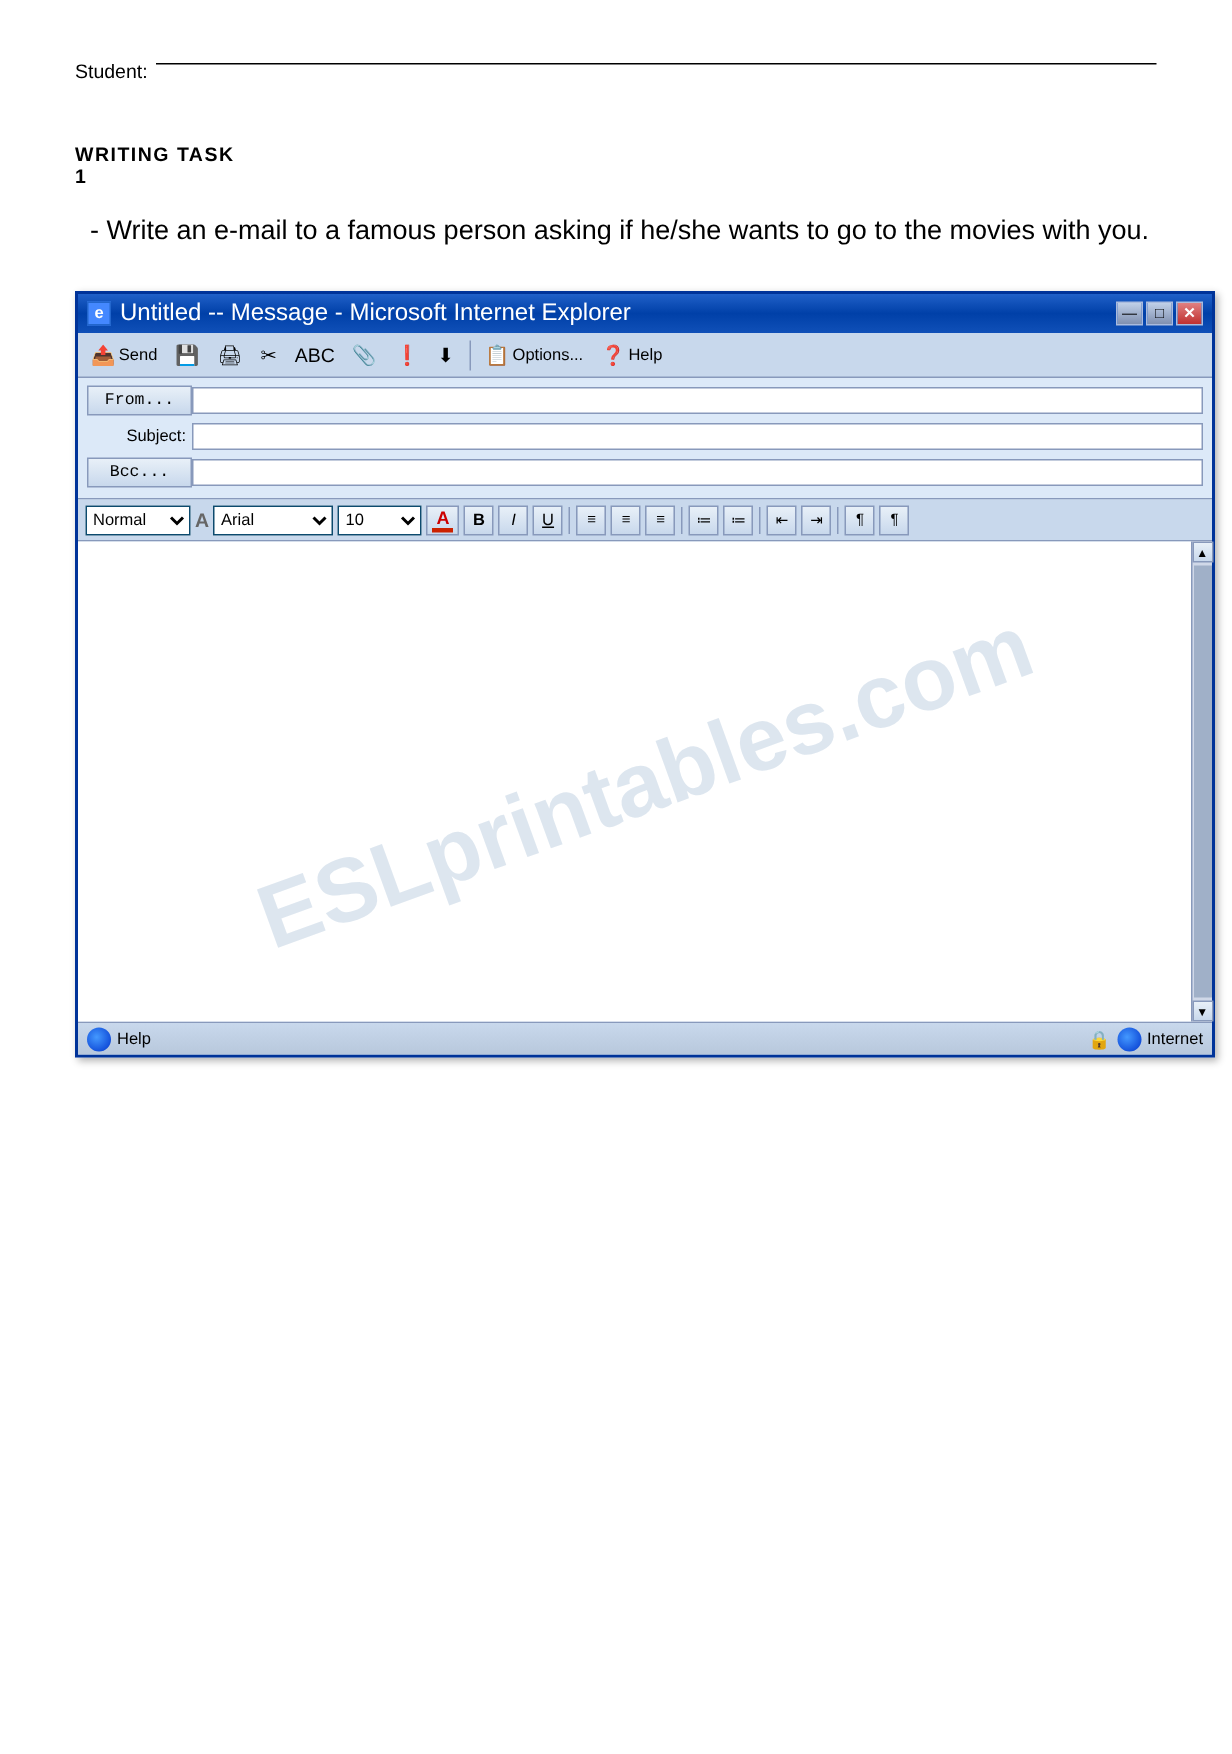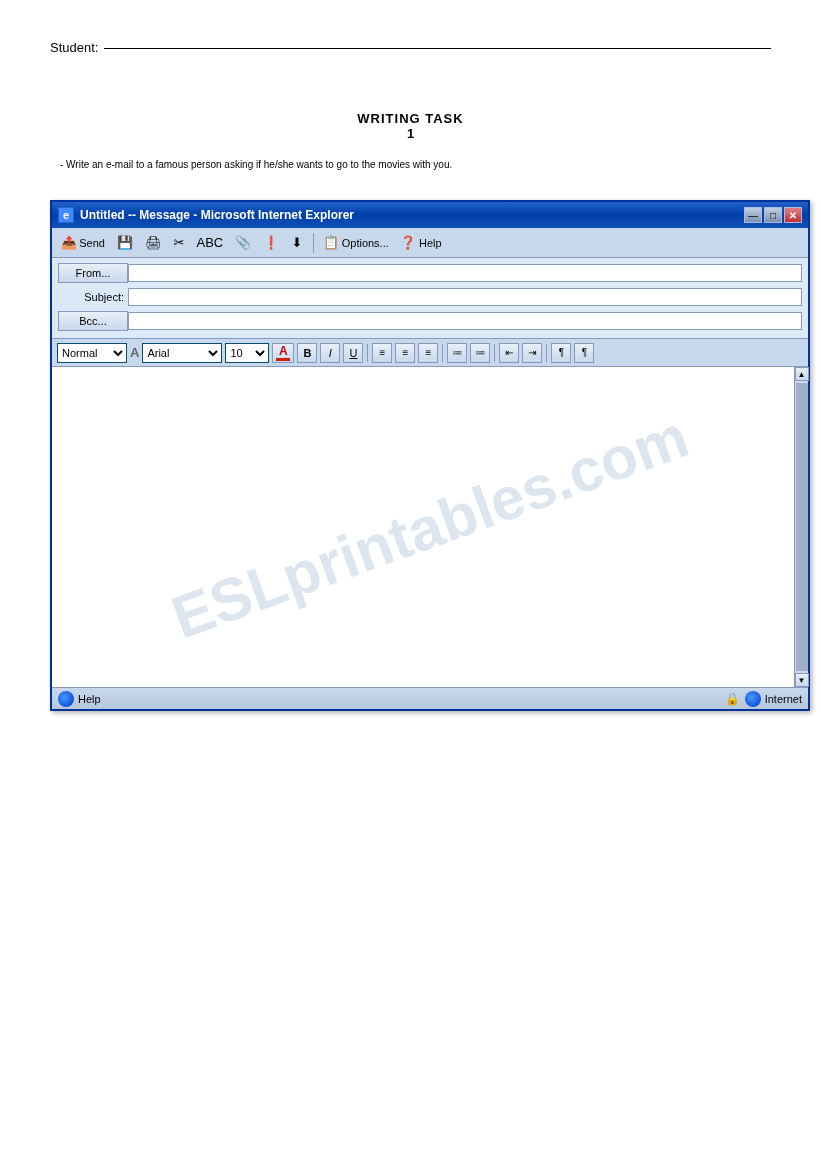--- a/index.html
+++ b/index.html
@@ -16,7 +16,6 @@
     
     .student-line {
       display: flex;
-      align-items: center;
       margin-bottom: 30px;
     }
     .student-label {

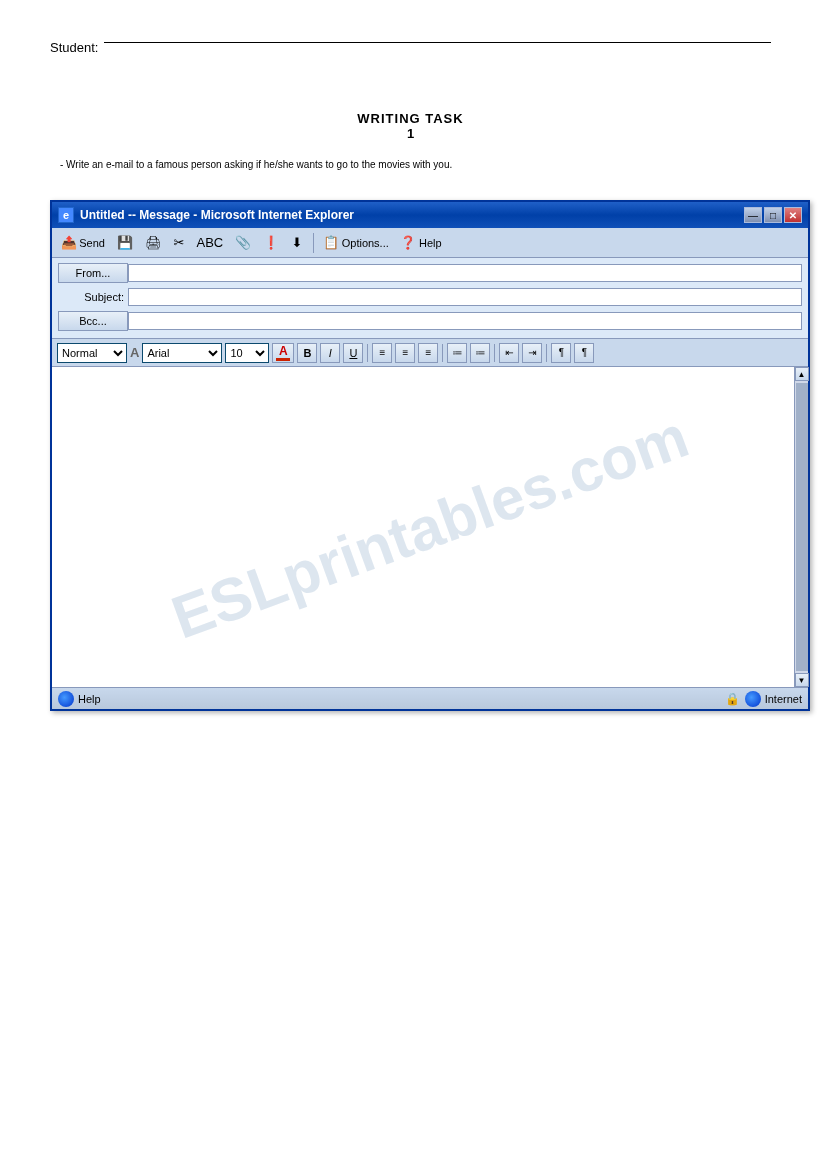--- a/index.html
+++ b/index.html
@@ -32,9 +32,8 @@
 
     
     .writing-task-header {
-      text-align: center;
       margin-bottom: 18px;
-      margin-top: 56px;
+      margin-top: 40px;
     }
     .writing-task-title {
       font-size: 13px;

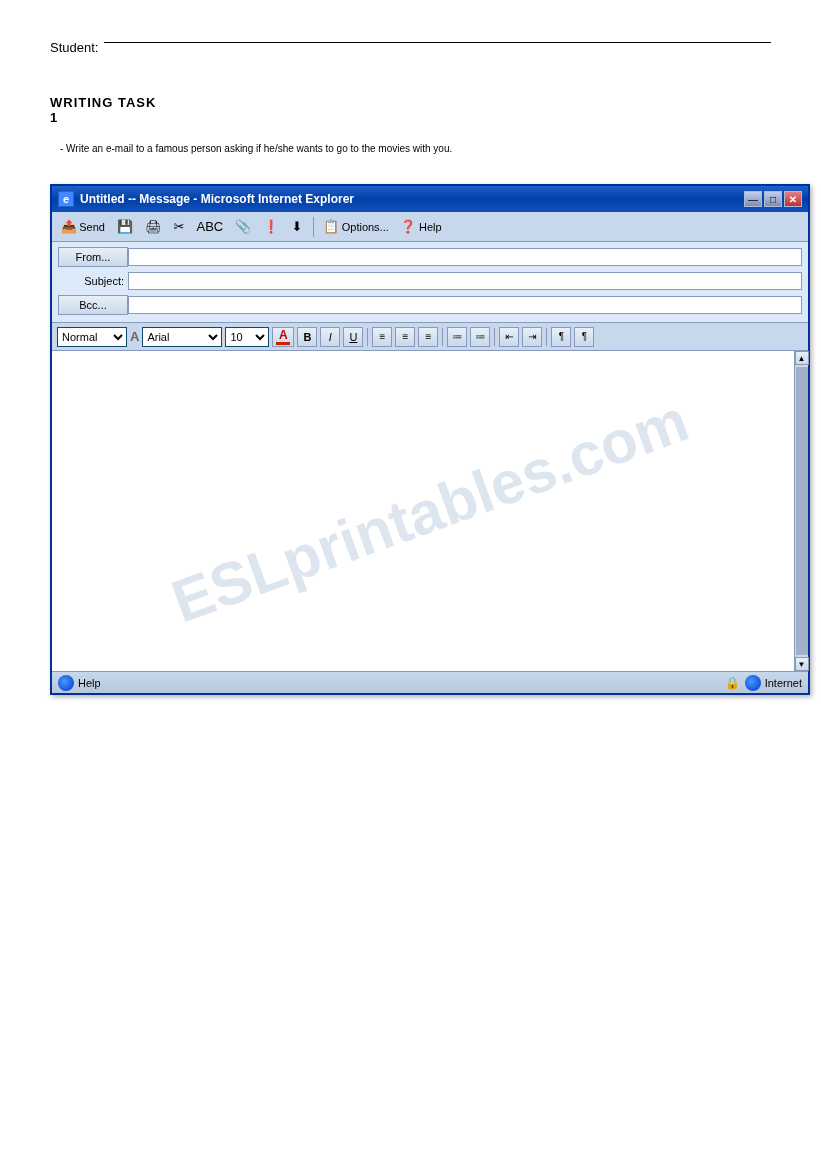--- a/index.html
+++ b/index.html
@@ -47,7 +47,7 @@
 
     
     .instruction {
-      font-size: 10px;
+      font-size: 18px;
       margin-bottom: 30px;
       margin-left: 10px;
     }

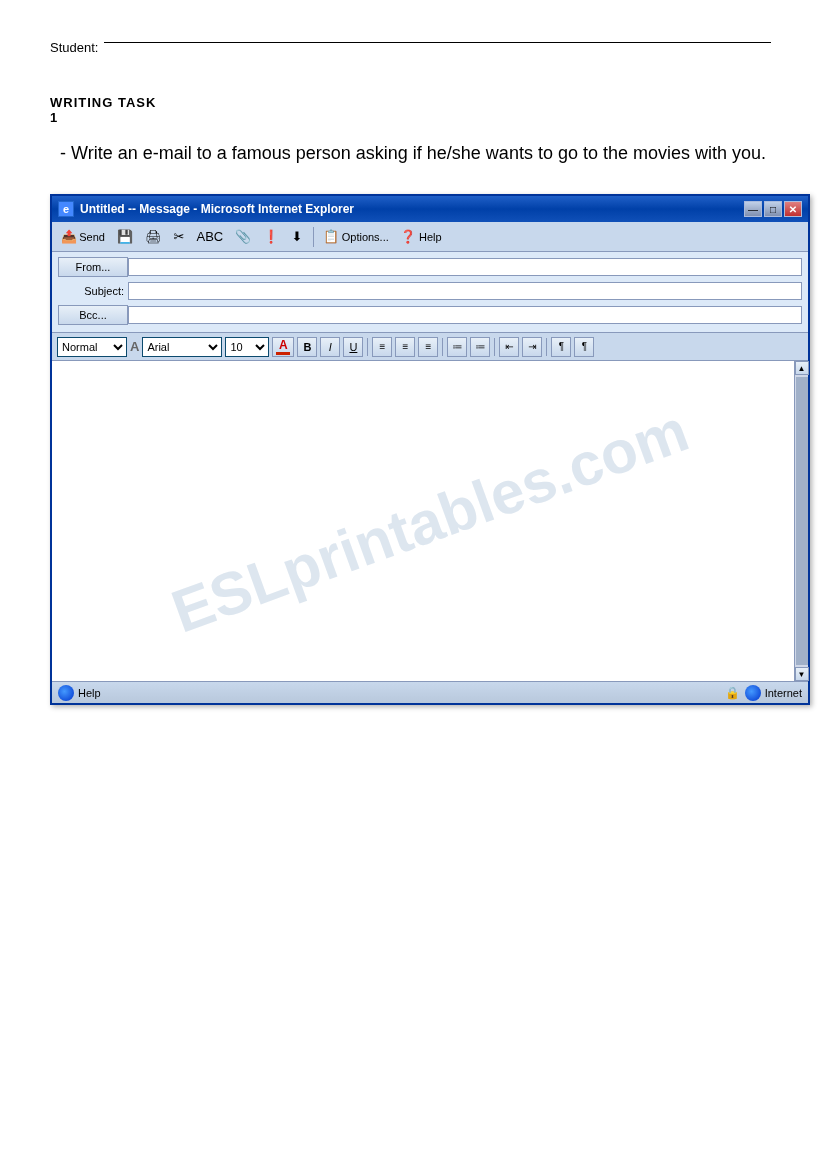--- a/index.html
+++ b/index.html
@@ -89,8 +89,8 @@
       font-weight: bold;
     }
     .title-bar-text {
-      font-size: 12px;
-      font-weight: bold;
+      font-size: 16px;
+      font-weight: normal;
       color: white;
     }
     .title-bar-buttons {

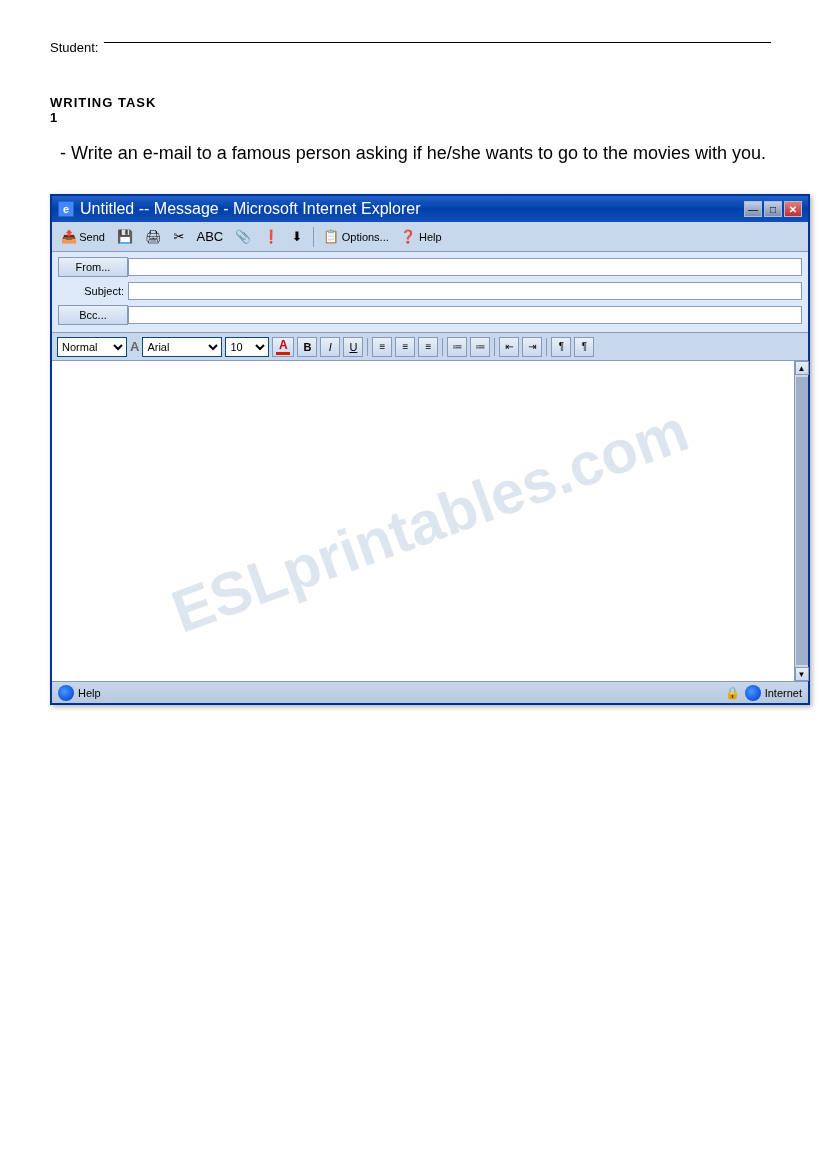--- a/index.html
+++ b/index.html
@@ -169,6 +169,7 @@
       min-width: 70px;
       text-align: center;
       height: 20px;
+      font-family: Liberation Mono, monospace;
     }
     .form-label {
       font-size: 11px;

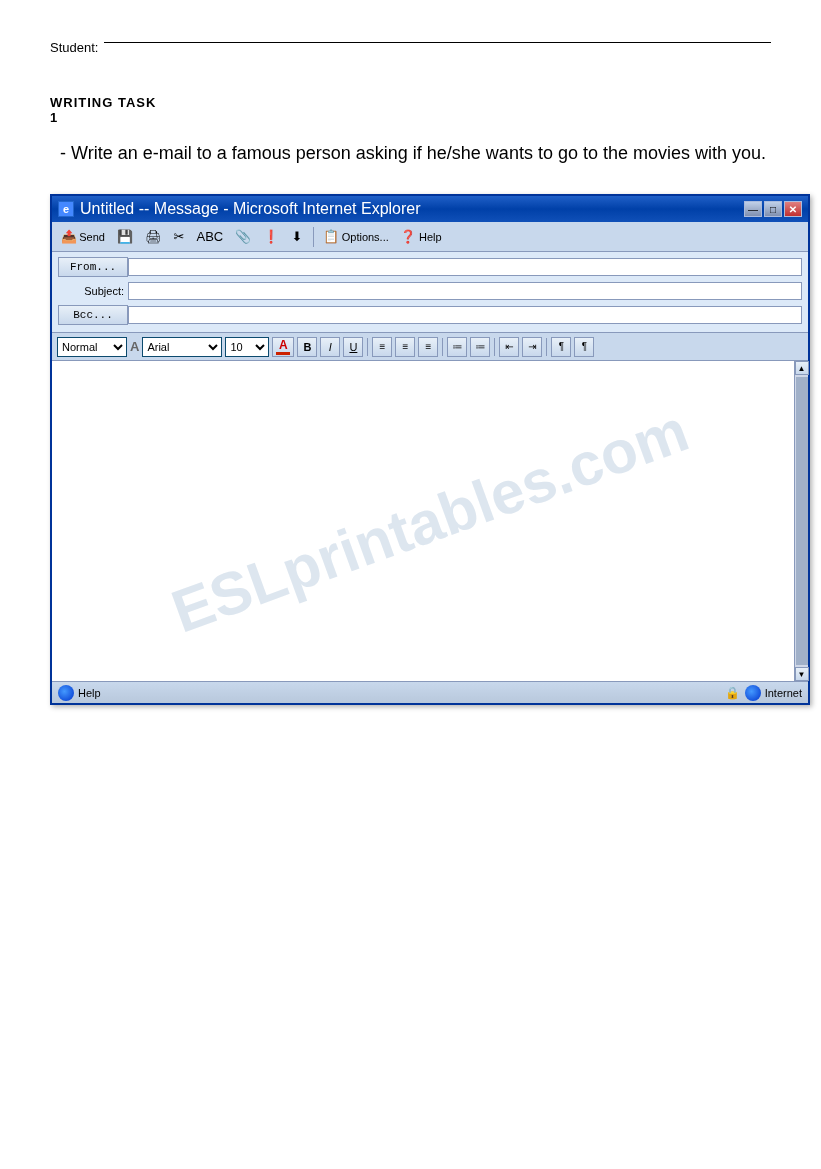--- a/index.html
+++ b/index.html
@@ -205,7 +205,7 @@
     }
     .format-select.style-select { width: 70px; }
     .format-select.font-select { width: 80px; }
-    .format-select.size-select { width: 44px; }
+    .format-select.size-select { width: 56px; }
     .format-btn {
       width: 20px;
       height: 20px;

